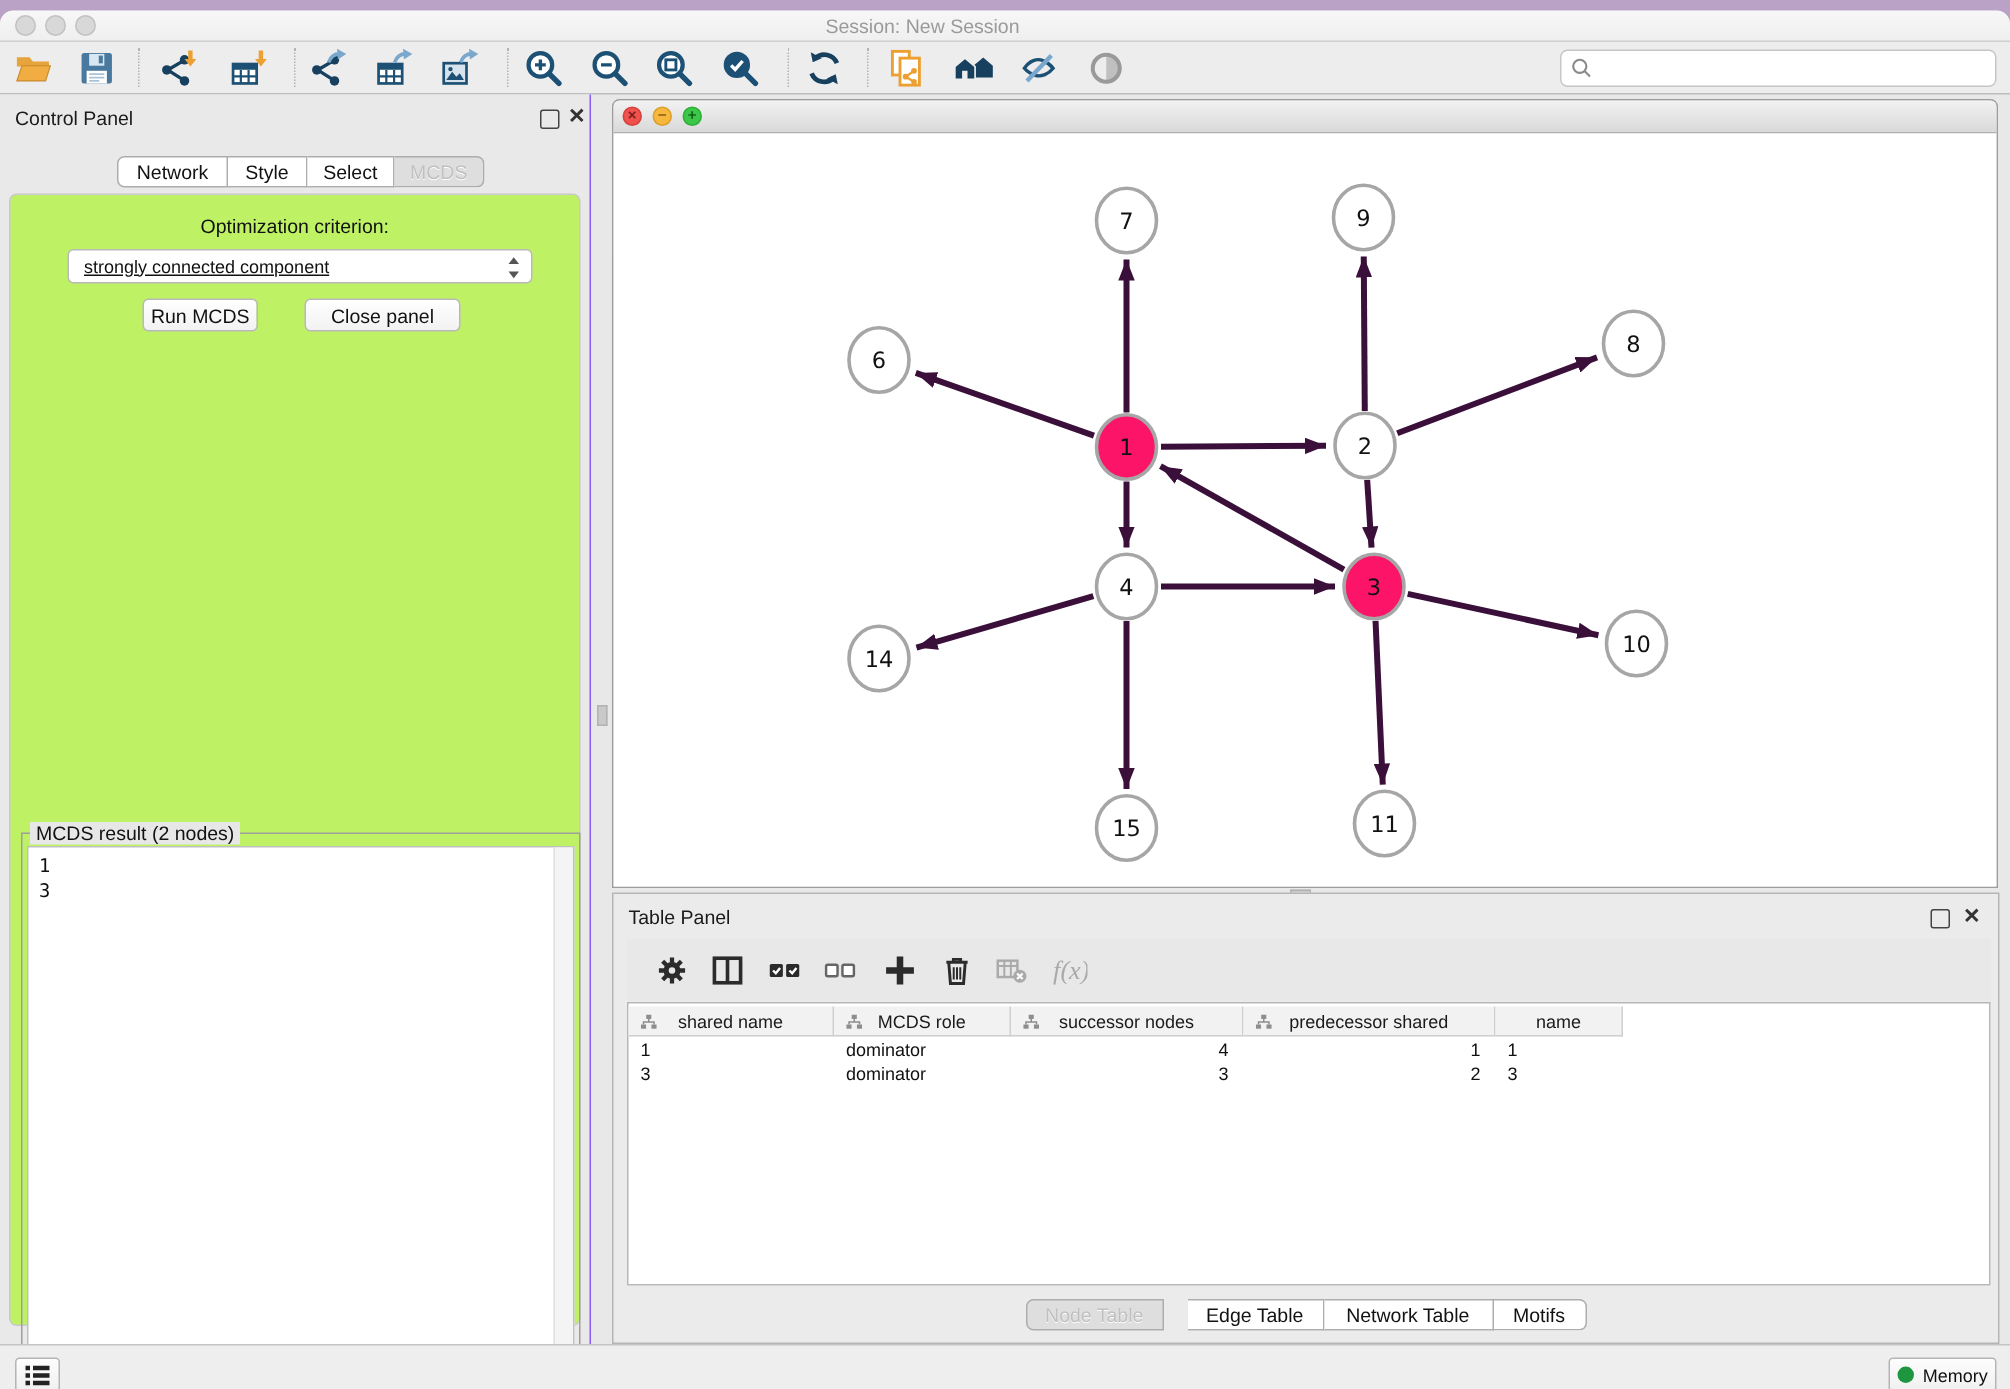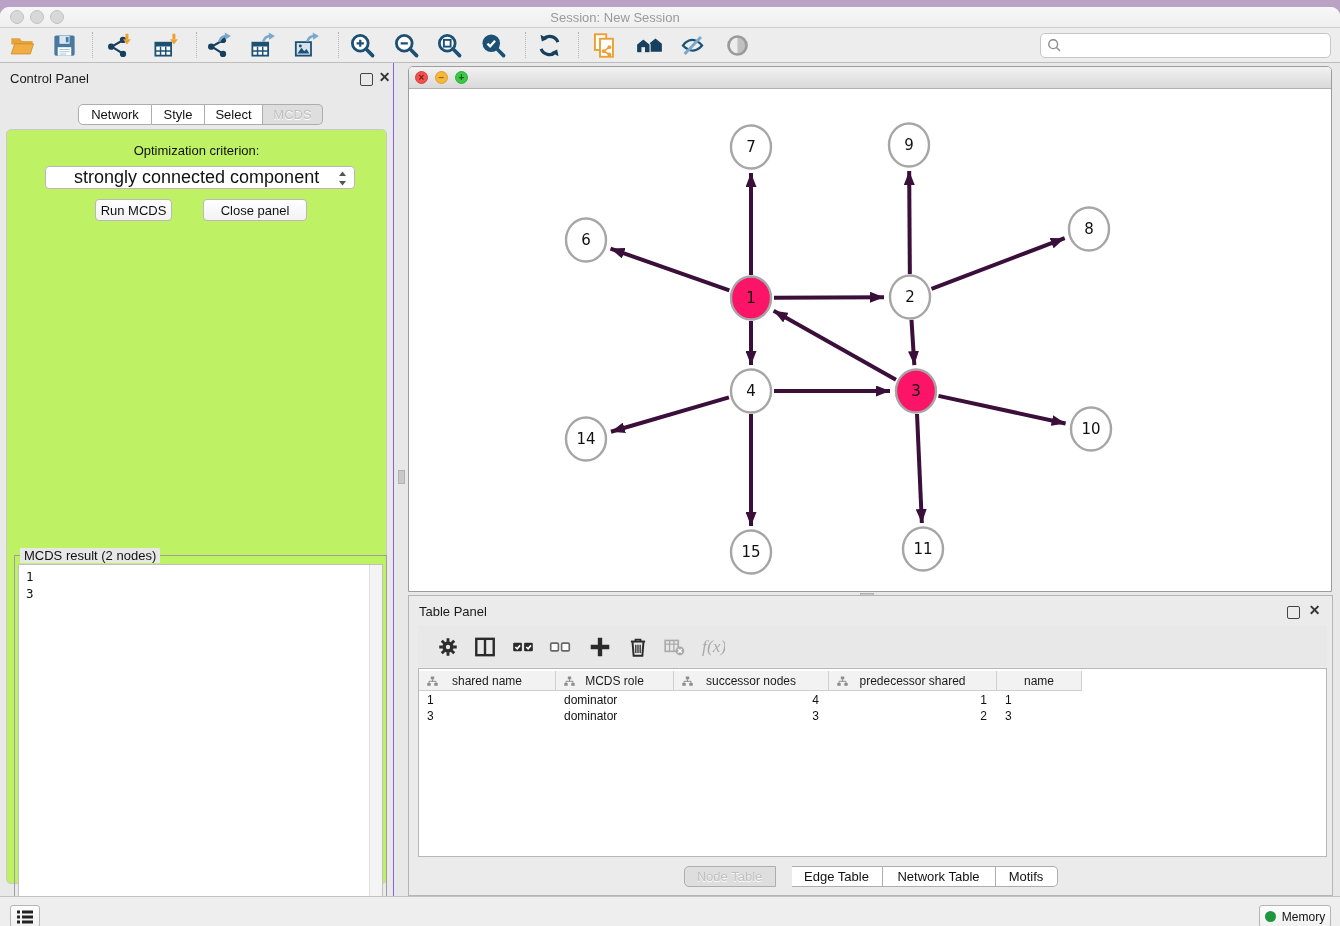--- a/index.html
+++ b/index.html
@@ -48,8 +48,8 @@
     border:1px solid #c9c9c9; border-radius:5px; background:#bef264; }
   .opt-label { position:absolute; left:0; right:0; top:13px; text-align:center; font-size:13px; color:#111; }
   .dropdown { position:absolute; left:38px; top:36px; width:310px; height:23px; background:#fff;
-    border:1px solid #b9b9b9; border-radius:4px; font-size:18px; color:#111;
-    display:flex; align-items:center; padding-left:28px; cursor:pointer; }
+    border:1px solid #b9b9b9; border-radius:4px; font-size:12px; color:#111;
+    display:flex; align-items:center; padding-left:10px; cursor:pointer;text-decoration:underline; }
   .dd-arrows { position:absolute; right:6px; top:3px; }
   .cp-btn { position:absolute; height:22px; background:linear-gradient(#ffffff,#f2f2f2);
     border:1px solid #b9b9b9; border-radius:4px; font-size:13px; color:#111;

